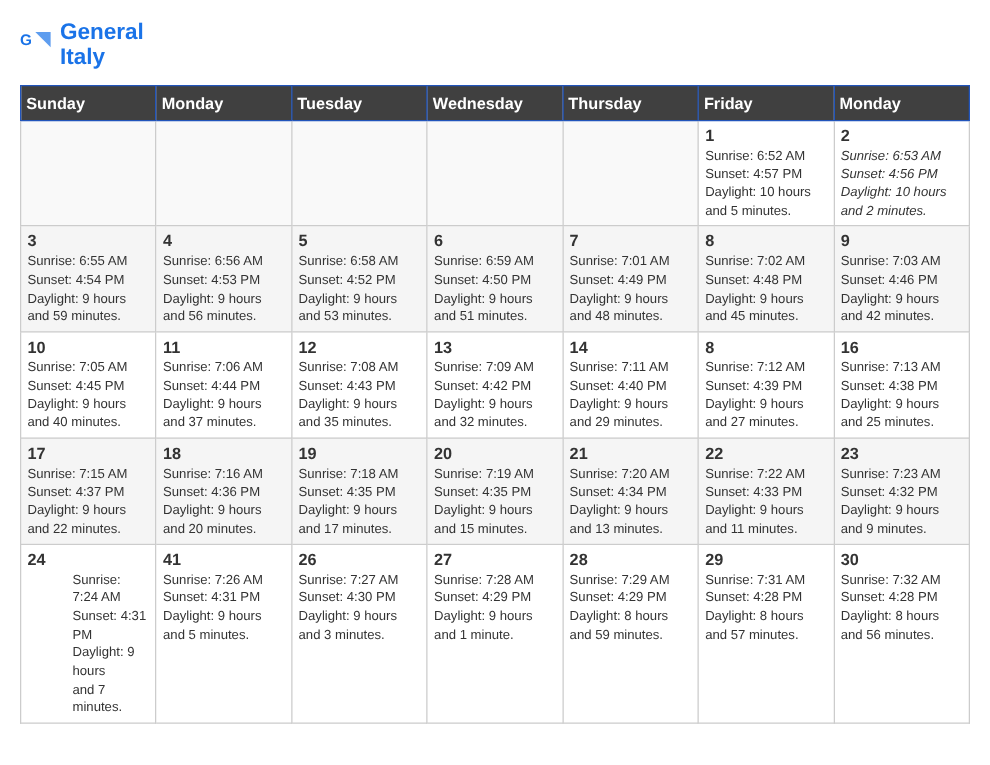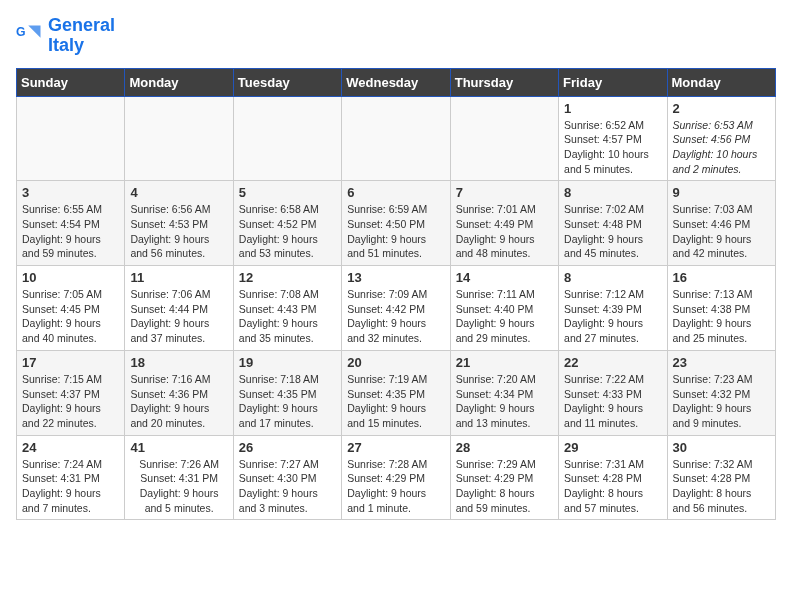--- a/index.html
+++ b/index.html
@@ -298,7 +298,7 @@
       <tr>
         <td>
           <span class="day-num">24</span>
-          <div class="day-info" style="white-space: pre-line;">Sunrise: 7:24 AM
+          <div class="day-info" style="white-space: pre-line; margin-left: 36px;">Sunrise: 7:24 AM
 Sunset: 4:31 PM
 Daylight: 9 hours
 and 7 minutes.</div>

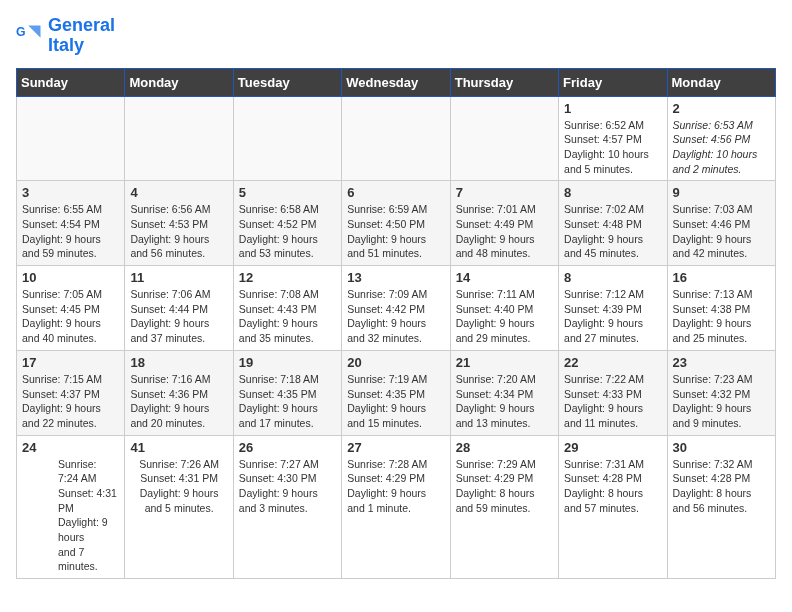--- a/index.html
+++ b/index.html
@@ -305,7 +305,7 @@
         </td>
         <td>
           <span class="day-num">41</span>
-          <div class="day-info" style="white-space: pre-line; text-align: center;">Sunrise: 7:26 AM
+          <div class="day-info" style="white-space: pre-line;">Sunrise: 7:26 AM
 Sunset: 4:31 PM
 Daylight: 9 hours
 and 5 minutes.</div>

